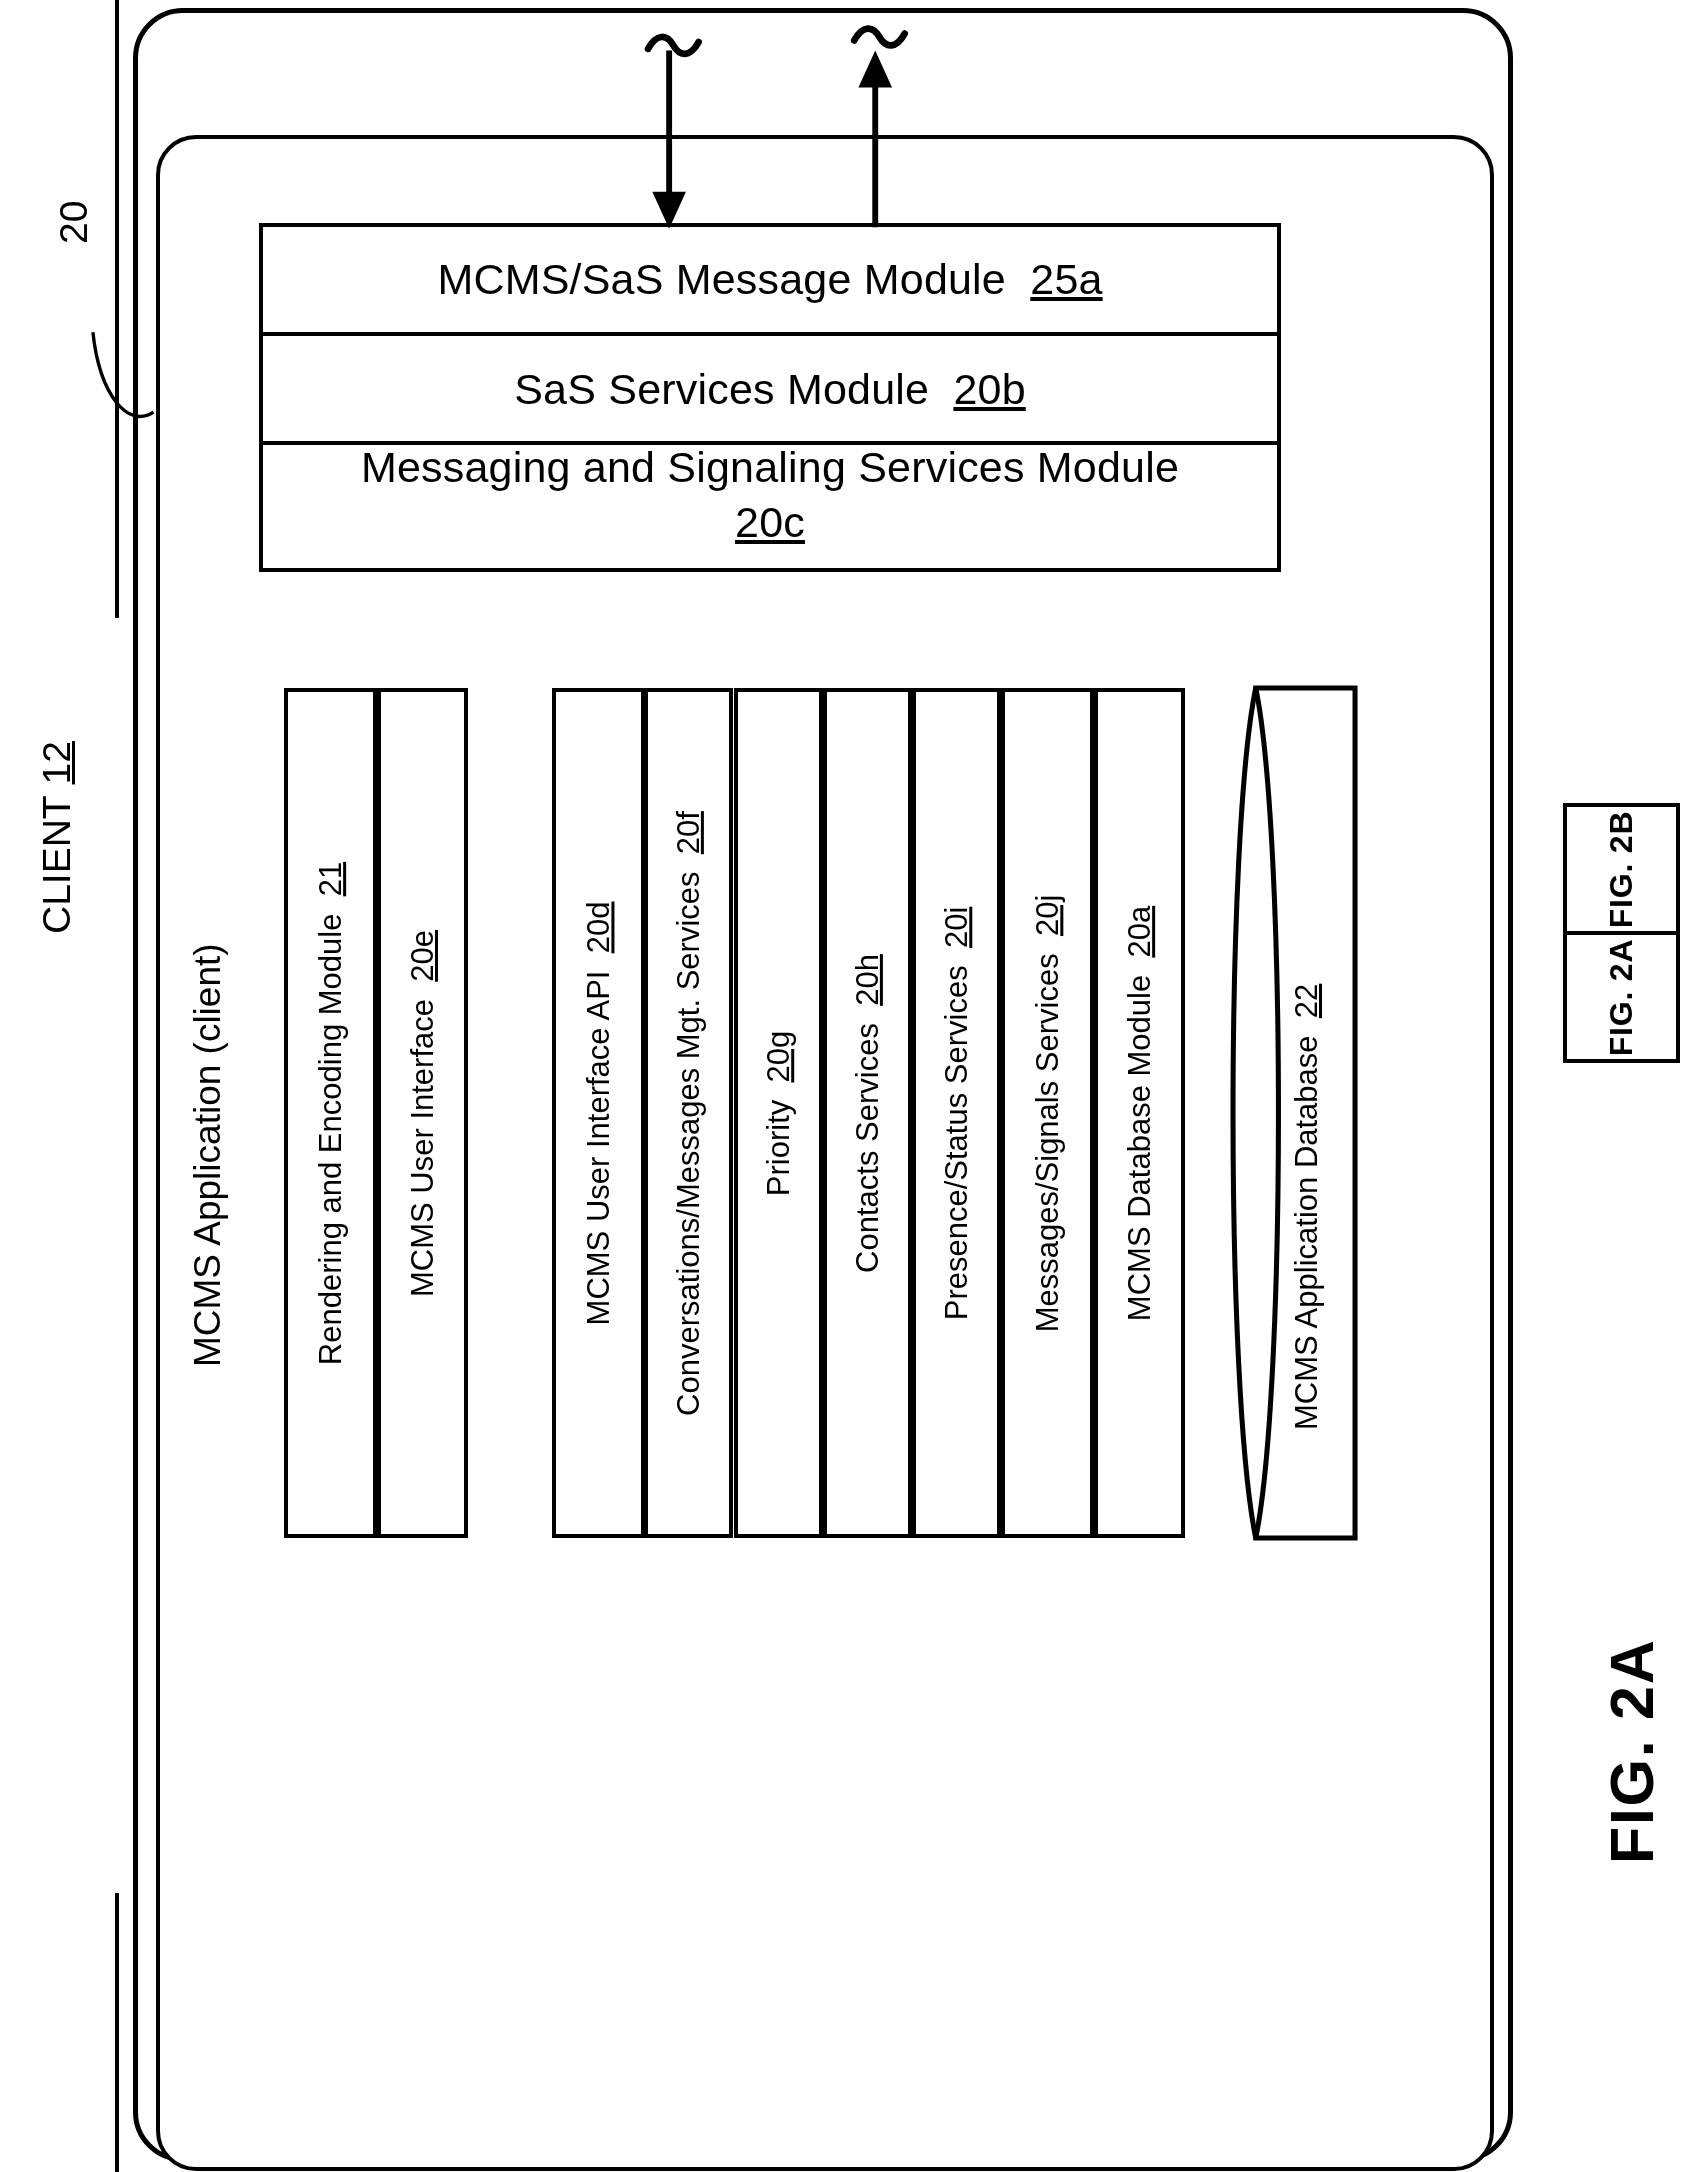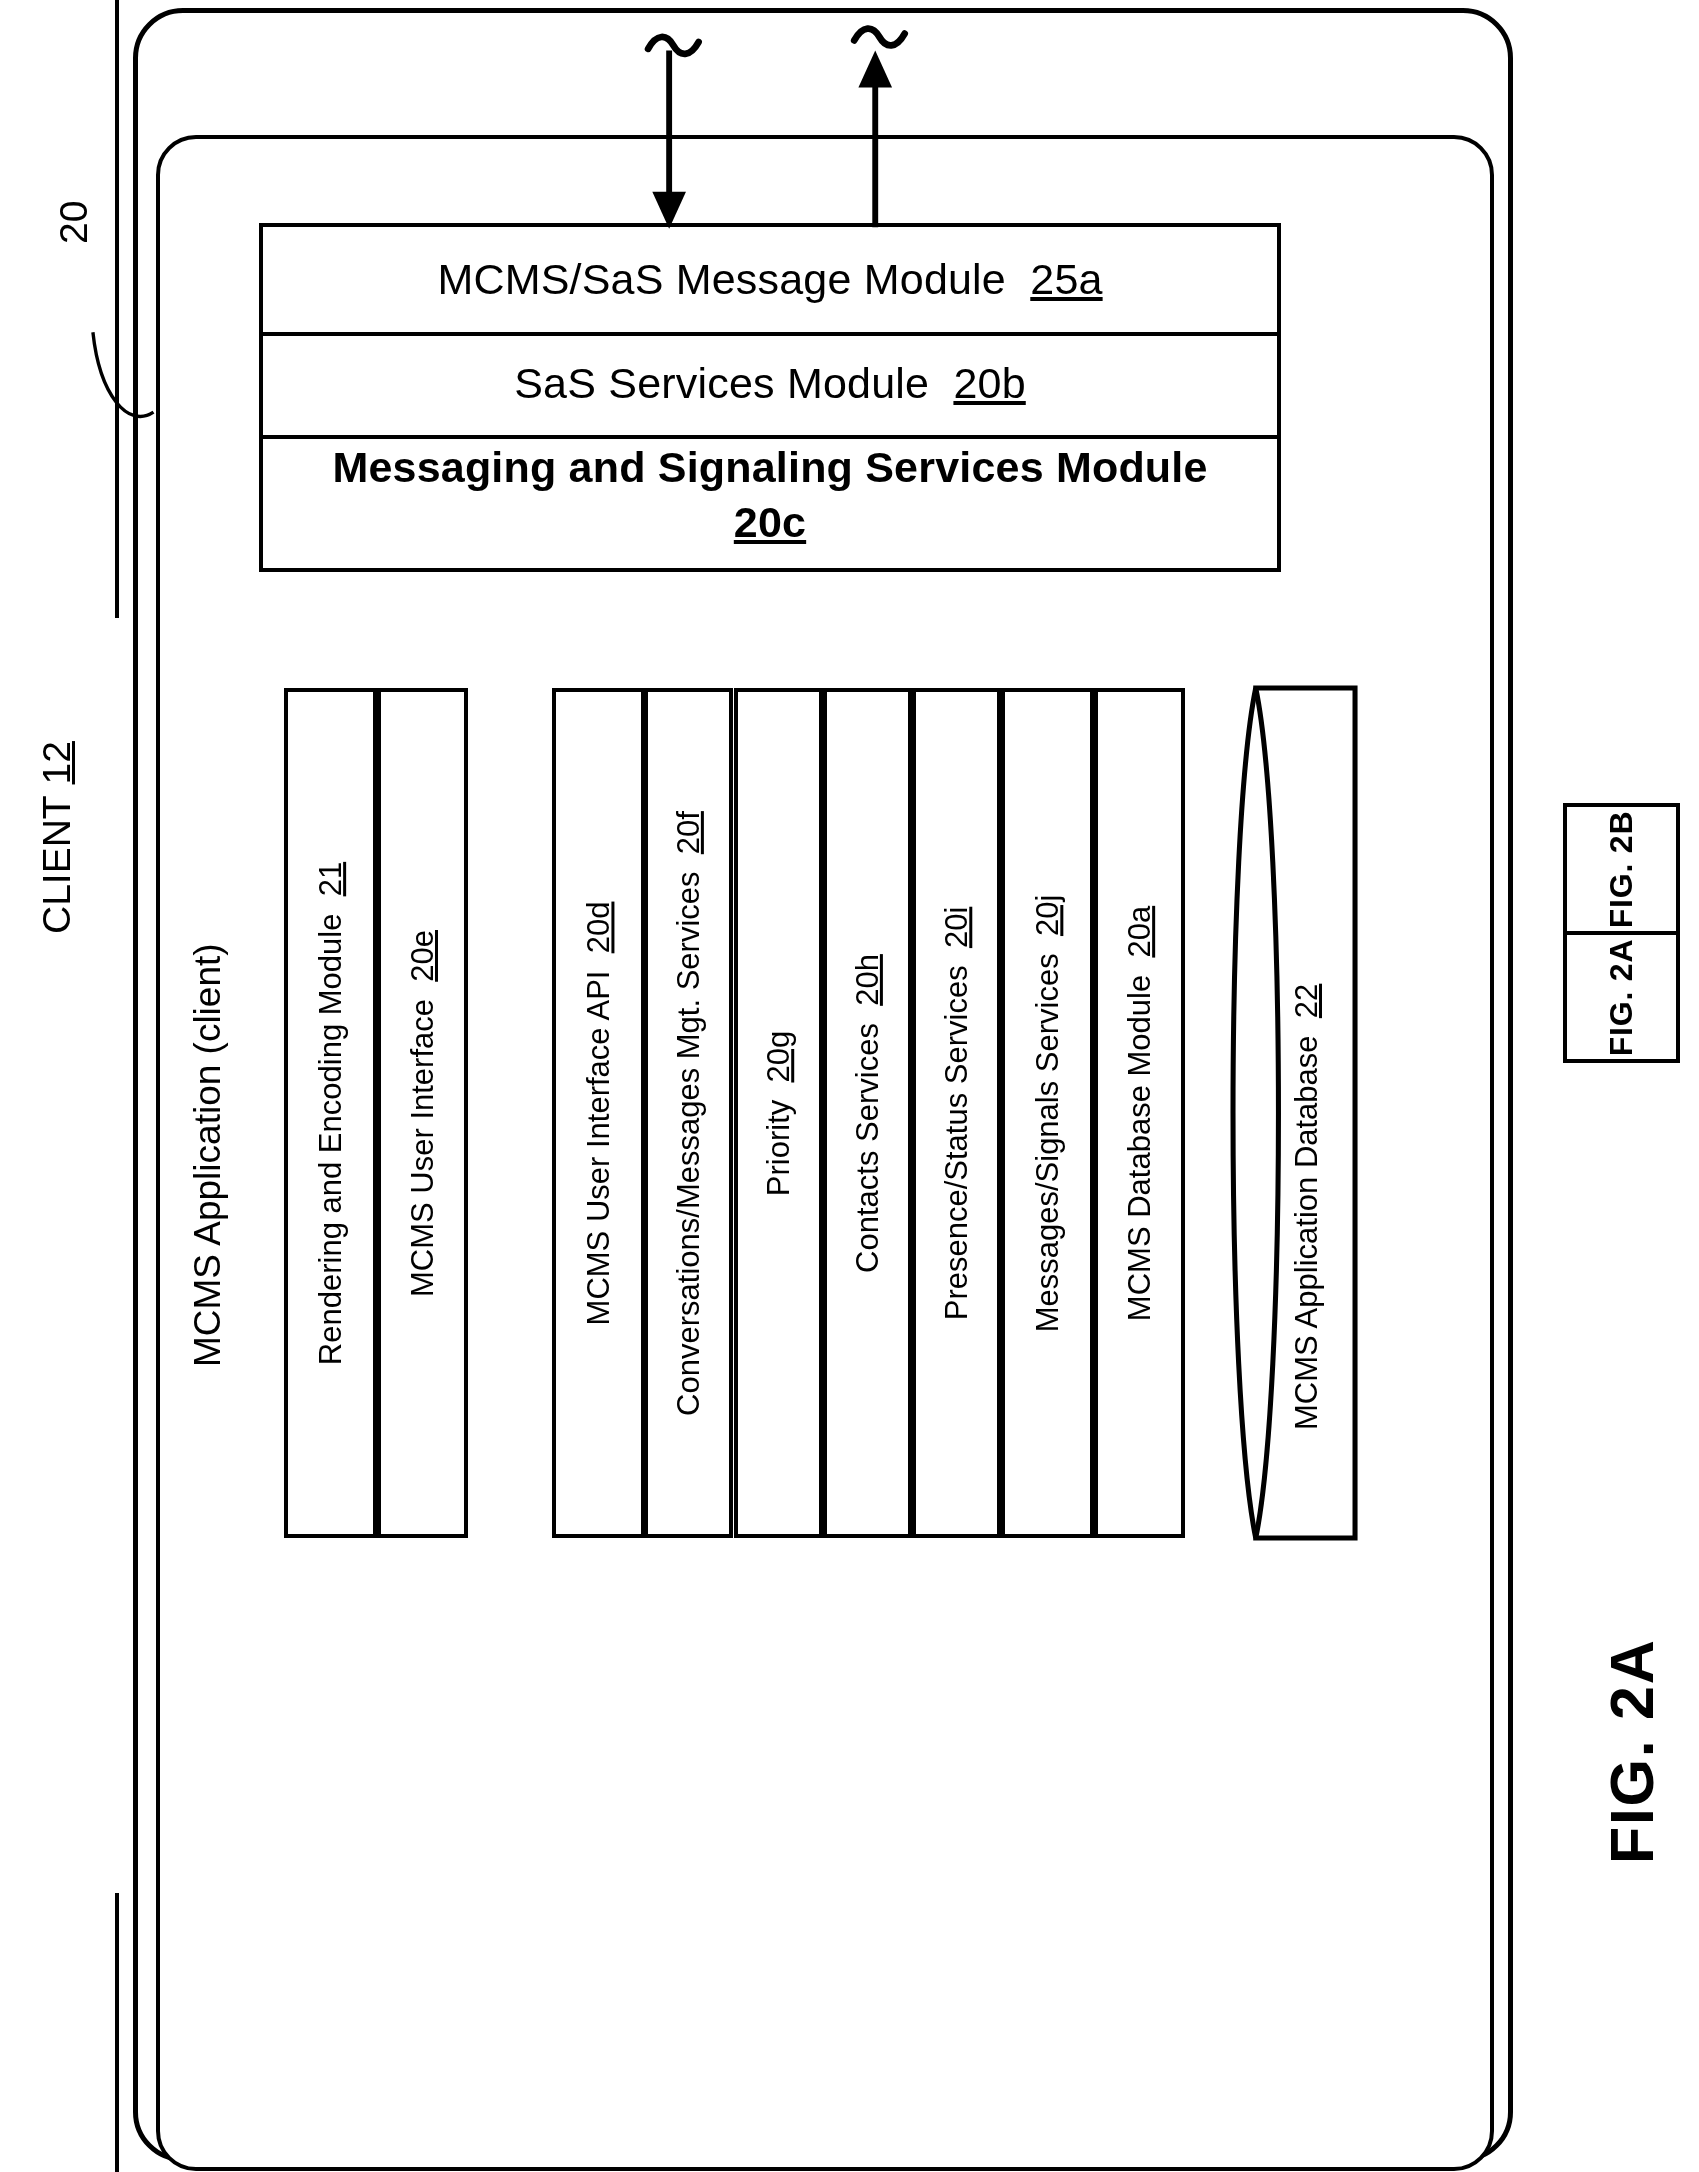--- a/index.html
+++ b/index.html
@@ -182,7 +182,7 @@
         <span>MCMS/SaS Message Module</span>&nbsp;&nbsp;<span class="refnum">25a</span>
       </div>
     </div>
-    <div class="mod-row" style="top:105px; height:107px;">
+    <div class="mod-row" style="top:111px; height:107px;">
       <div class="mod-label">
         <span>SaS Services Module</span>&nbsp;&nbsp;<span class="refnum">20b</span>
       </div>

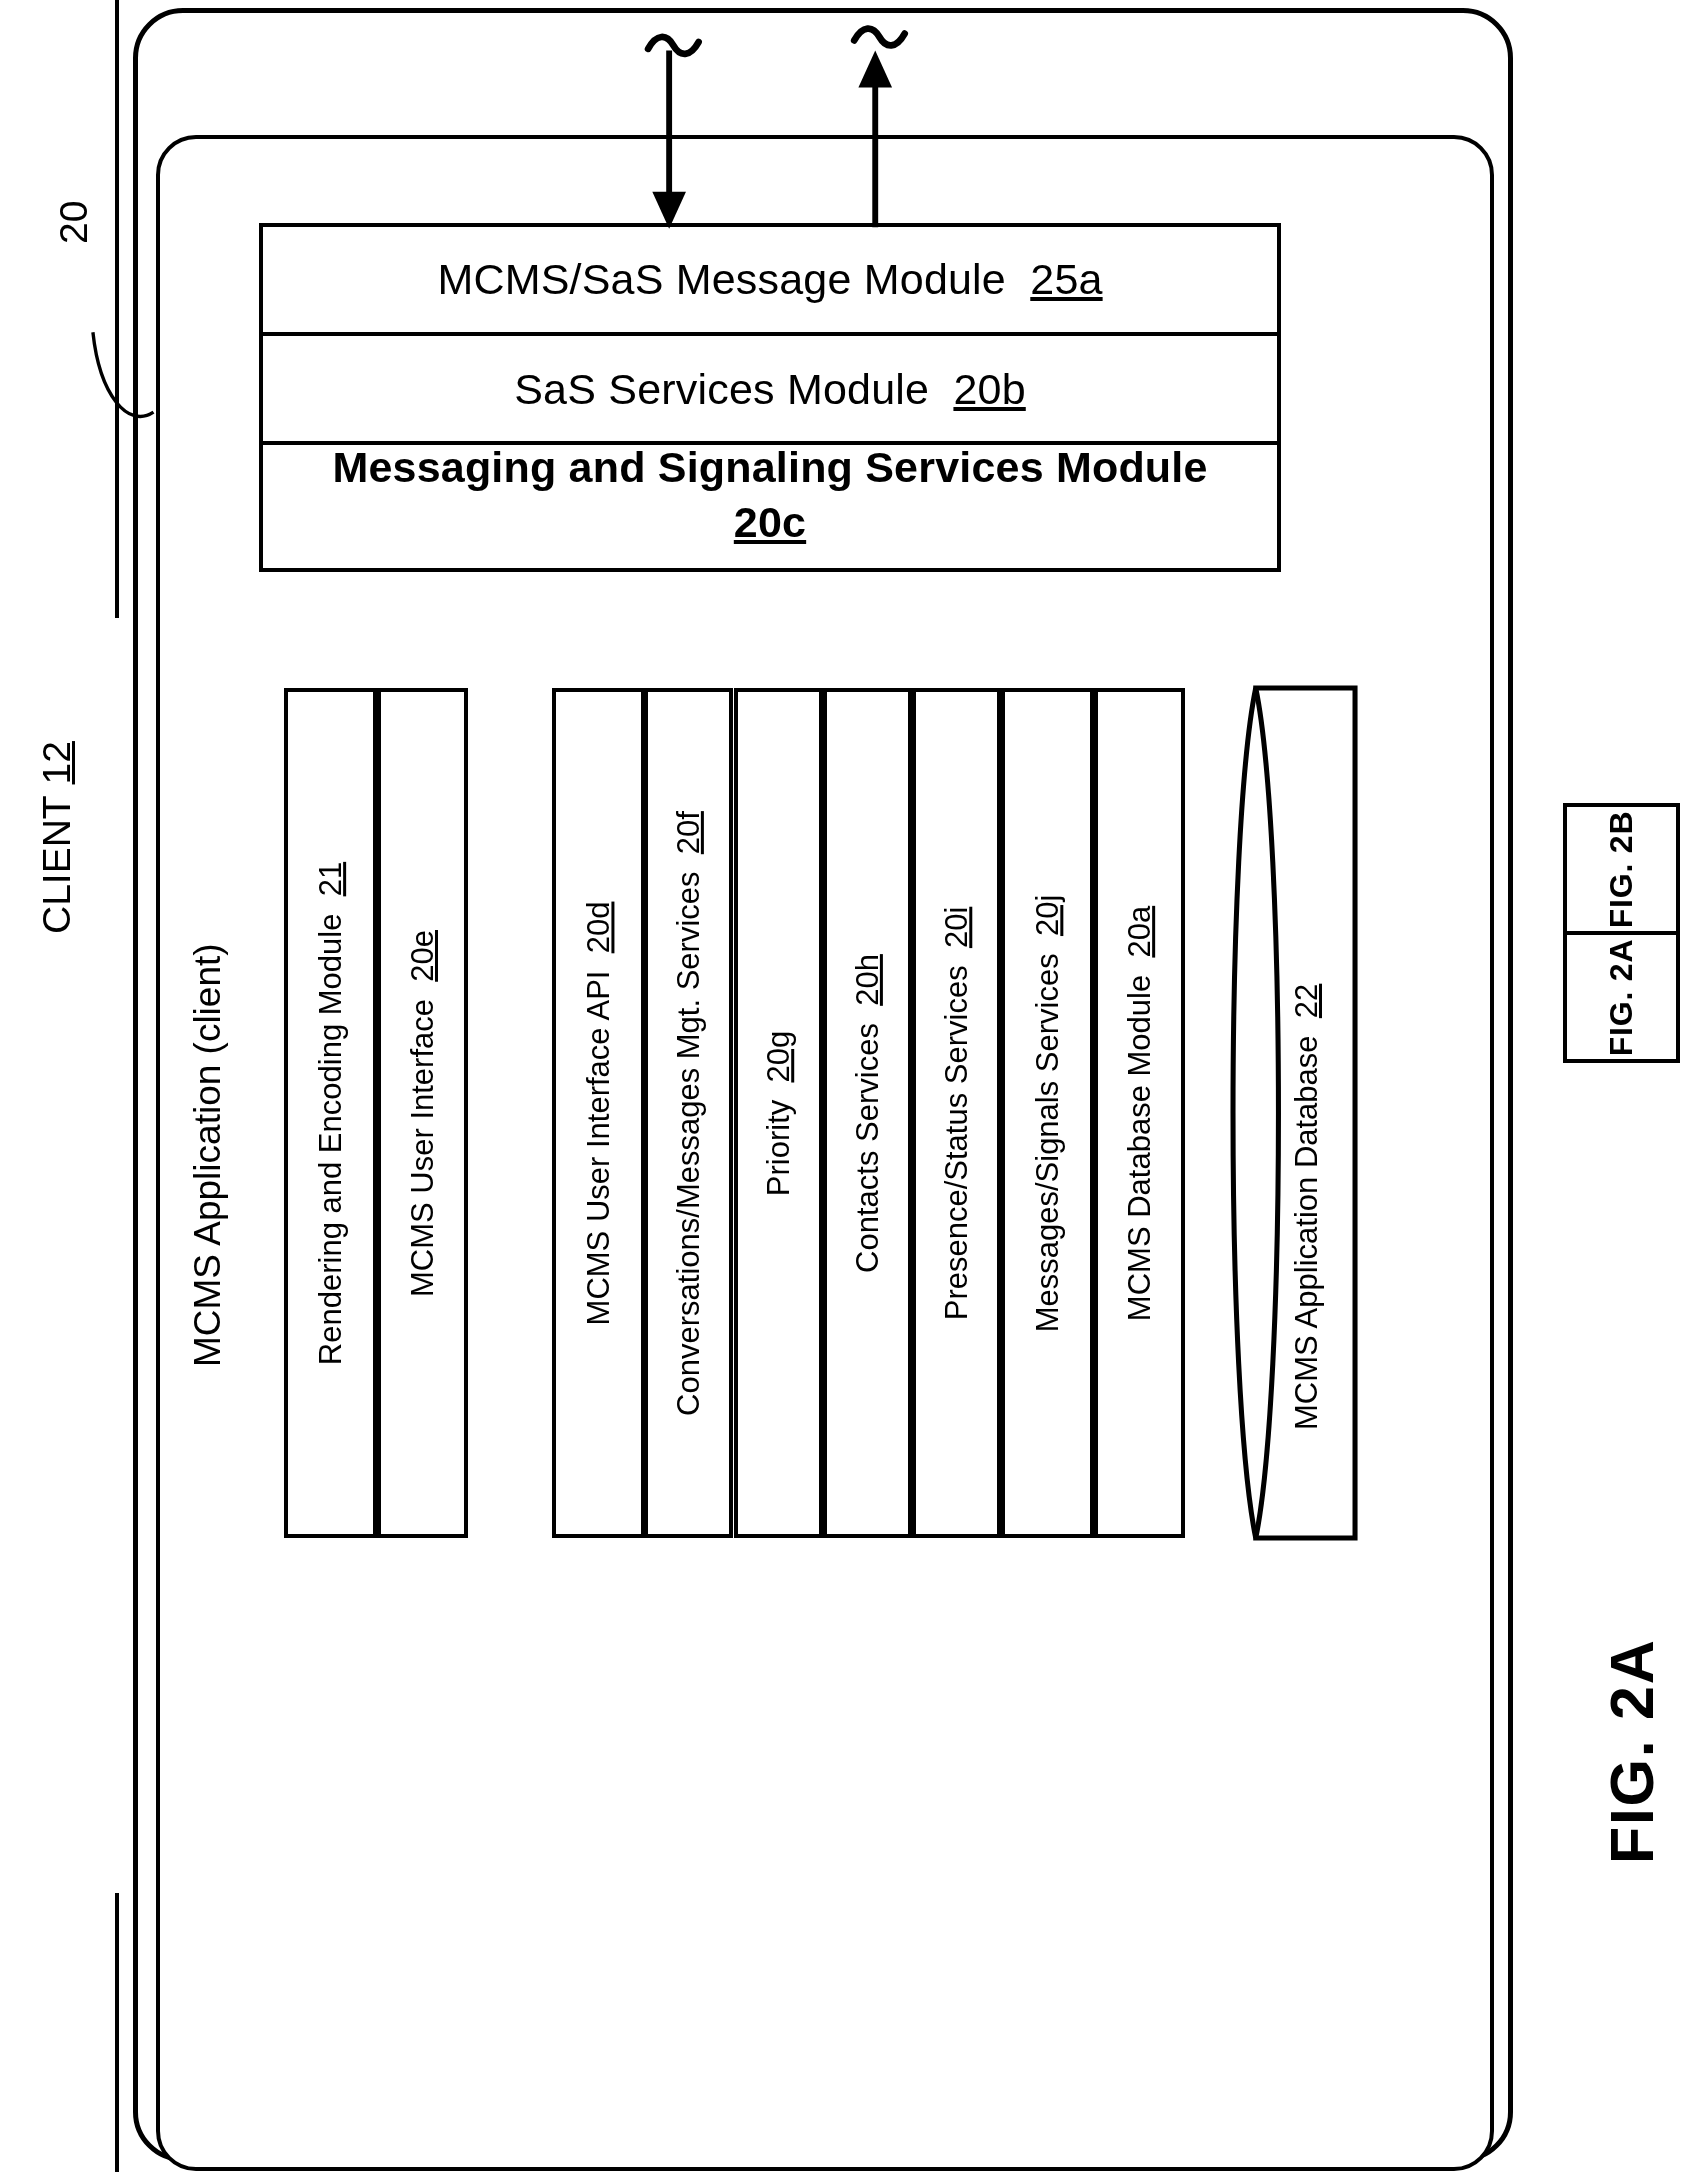--- a/index.html
+++ b/index.html
@@ -187,7 +187,7 @@
         <span>SaS Services Module</span>&nbsp;&nbsp;<span class="refnum">20b</span>
       </div>
     </div>
-    <div class="mod-row last" style="top:216px; height:104px;font-weight:bold;">
+    <div class="mod-row last" style="top:216px; height:104px;">
       <div class="mod-label twoline">
         <span>Messaging and Signaling Services Module</span><br>
         <span class="refnum">20c</span>

